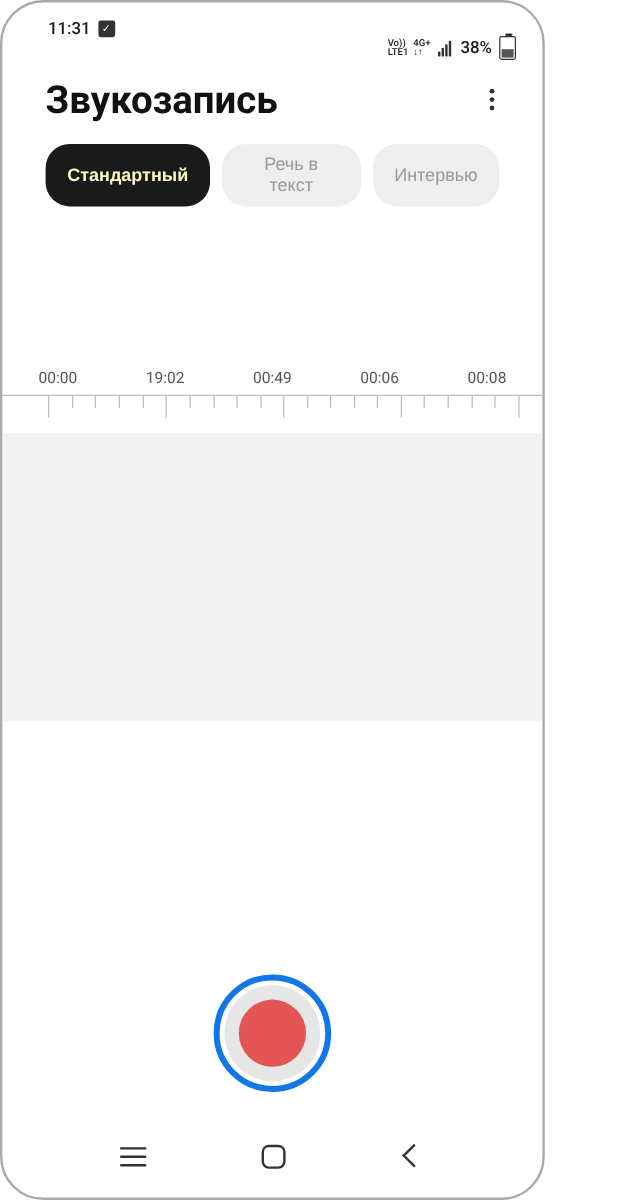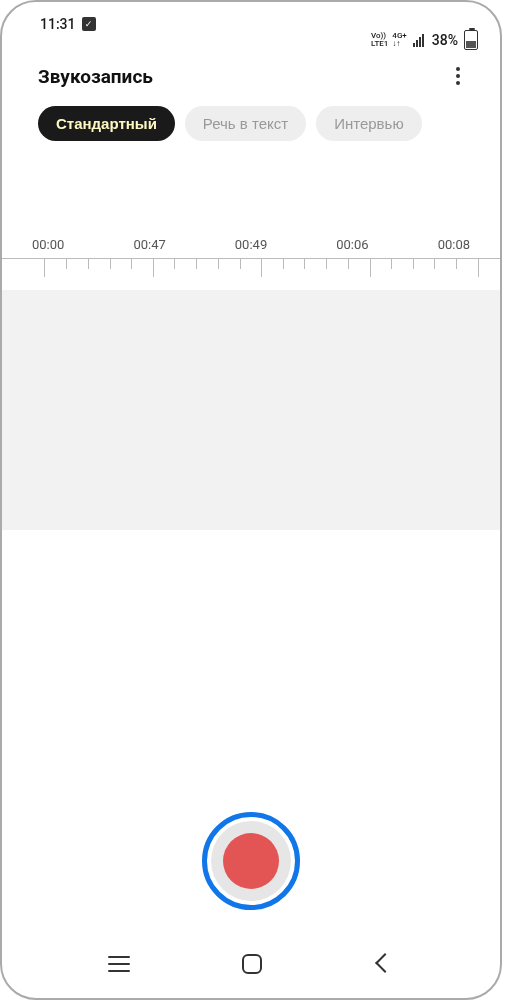--- a/index.html
+++ b/index.html
@@ -12,7 +12,7 @@
       position: relative;
     }
     .phone-frame {
-      width: 502px;
+      width: 454px;
       height: 1000px;
       border: 2px solid #aaa;
       border-radius: 36px;

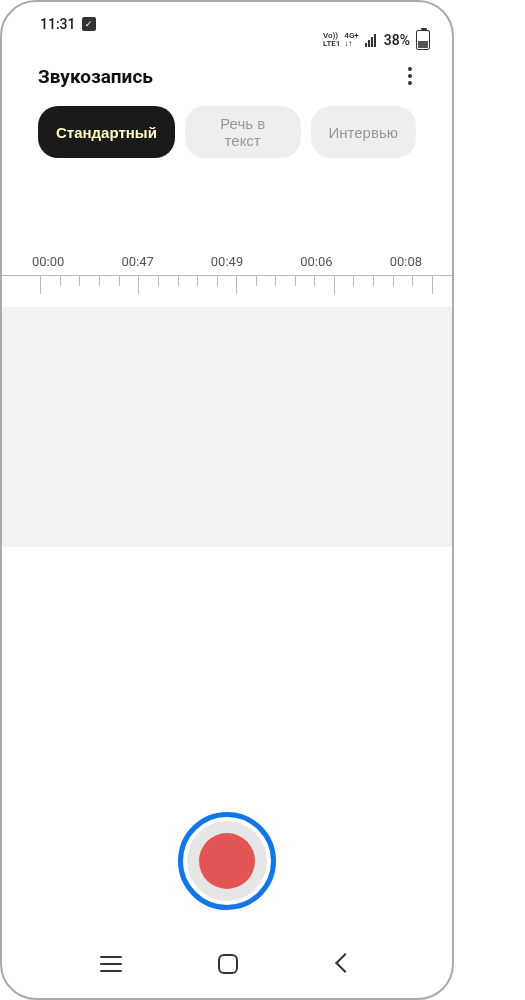--- a/index.html
+++ b/index.html
@@ -62,7 +62,7 @@
       display: flex; justify-content: space-between; align-items: center;
       padding: 24px 30px 18px 36px;
     }
-    .title { font-size: 19px; font-weight: 700; color: #111; }
+    .title { font-size: 32px; font-weight: 700; color: #111; }
     .more-icon {
       width: 24px; height: 24px;
       display: flex; flex-direction: column; justify-content: center; align-items: center; gap: 3px;

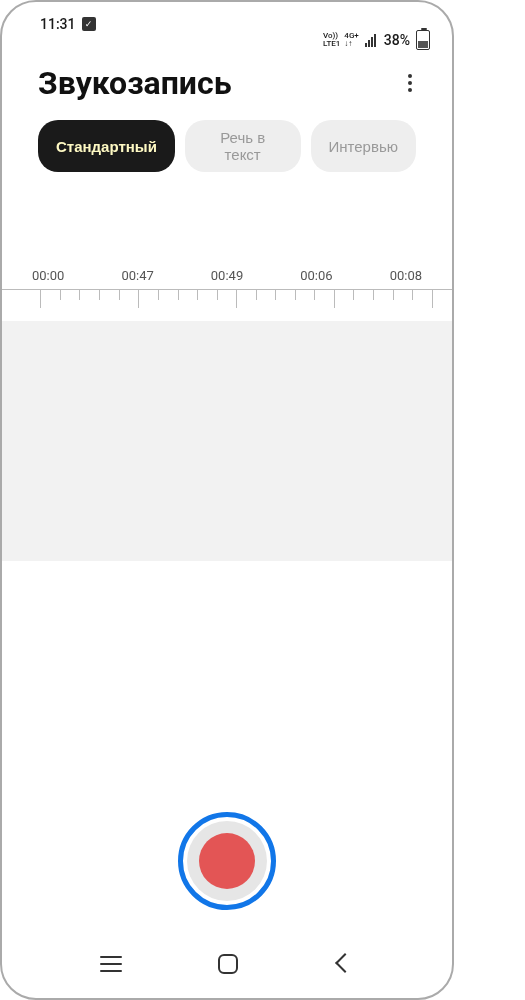--- a/index.html
+++ b/index.html
@@ -79,7 +79,7 @@
     }
     .tab.active { background: #1a1a1a; color: #fef9c3; font-weight: 600; }
     .timeline {
-      margin-top: 78px;
+      margin-top: 118px;
     }
     .time-labels {
       display: flex; justify-content: space-between;

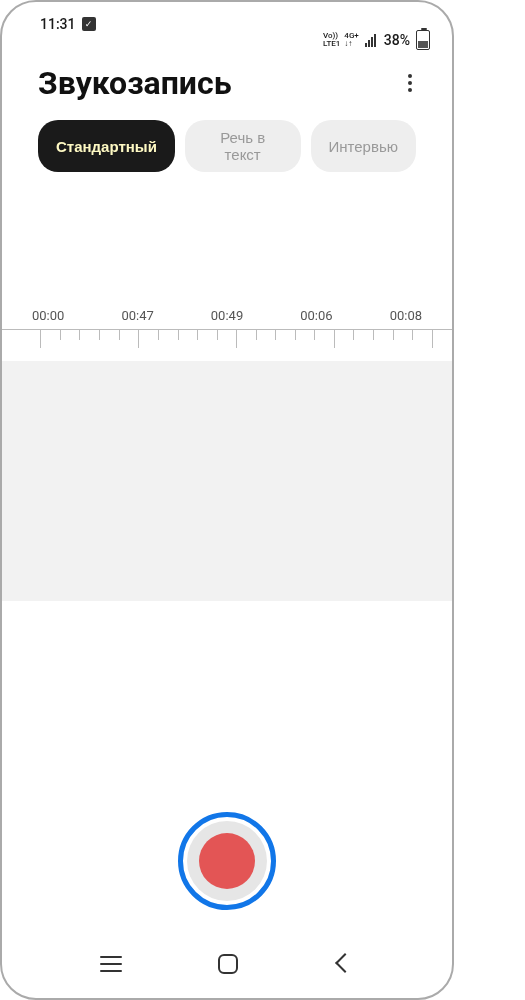--- a/index.html
+++ b/index.html
@@ -196,7 +196,7 @@
   <div class="timeline">
     <div class="time-labels">
       <span>00:00</span>
-      <span>00:47</span>
+      <span>19:02</span>
       <span>00:49</span>
       <span>00:06</span>
       <span>00:08</span>

